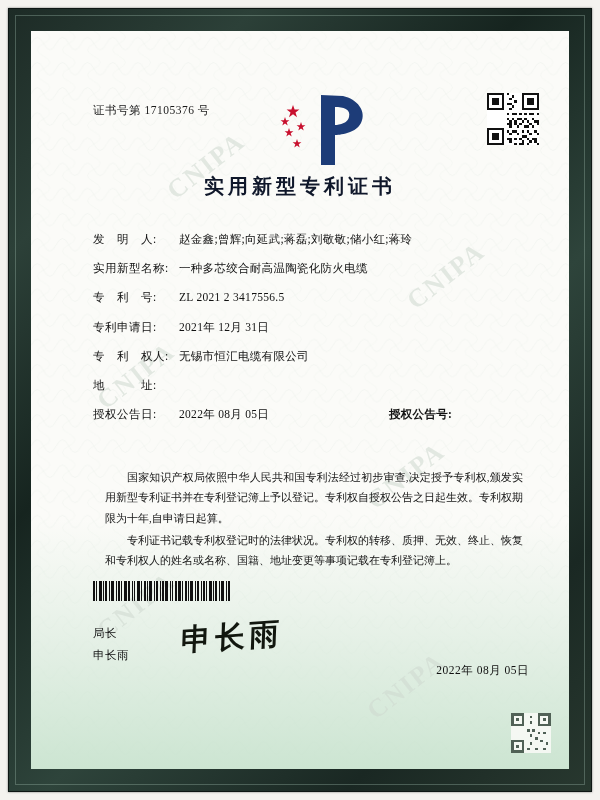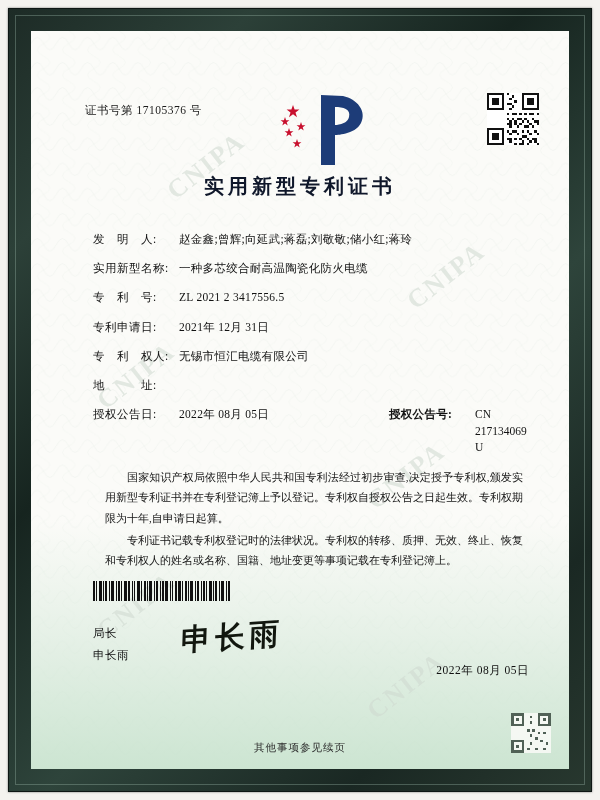--- a/index.html
+++ b/index.html
@@ -96,7 +96,7 @@
 
   .cert-no {
     position: absolute;
-    left: 54px;
+    left: 62px;
     top: 72px;
     font-size: 11.5px;
     color: #1a1a1a;

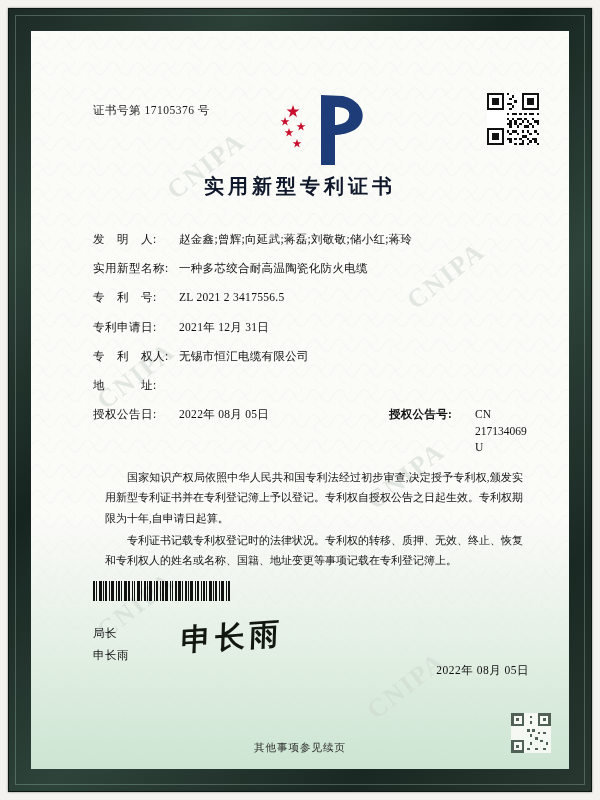--- a/index.html
+++ b/index.html
@@ -387,7 +387,6 @@
           <div class="field-label">授权公告日:</div>
           <div class="field-value">2022年 08月 05日</div>
           <div class="field-label2">授权公告号:</div>
-          <div class="field-value2">CN 217134069 U</div>
         </div>
       </div>
 

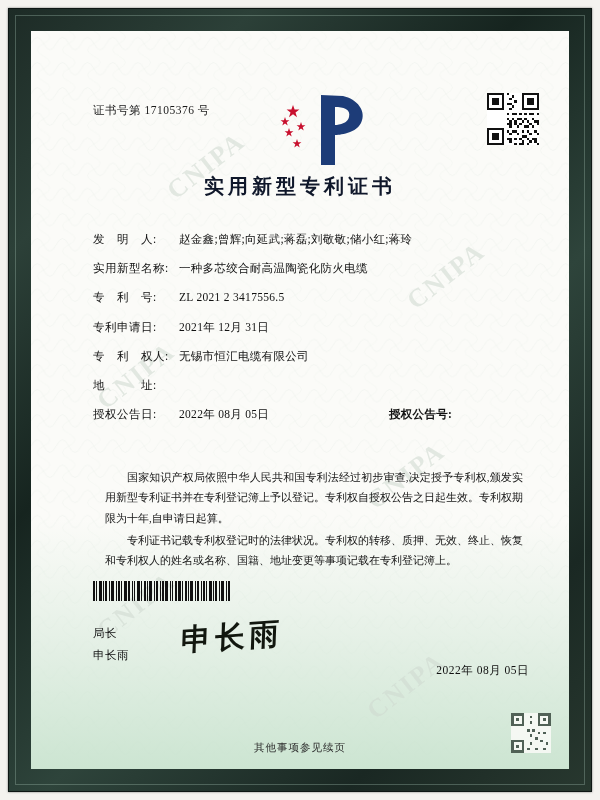--- a/index.html
+++ b/index.html
@@ -495,7 +495,6 @@
       <div class="issue-date">2022年 08月 05日</div>
 
 
-      <div class="footer-note">其他事项参见续页</div>
 
       <svg class="qr-small" viewBox="0 0 15 15" shape-rendering="crispEdges">
         <rect width="15" height="15" fill="#fbfbf8"></rect>

